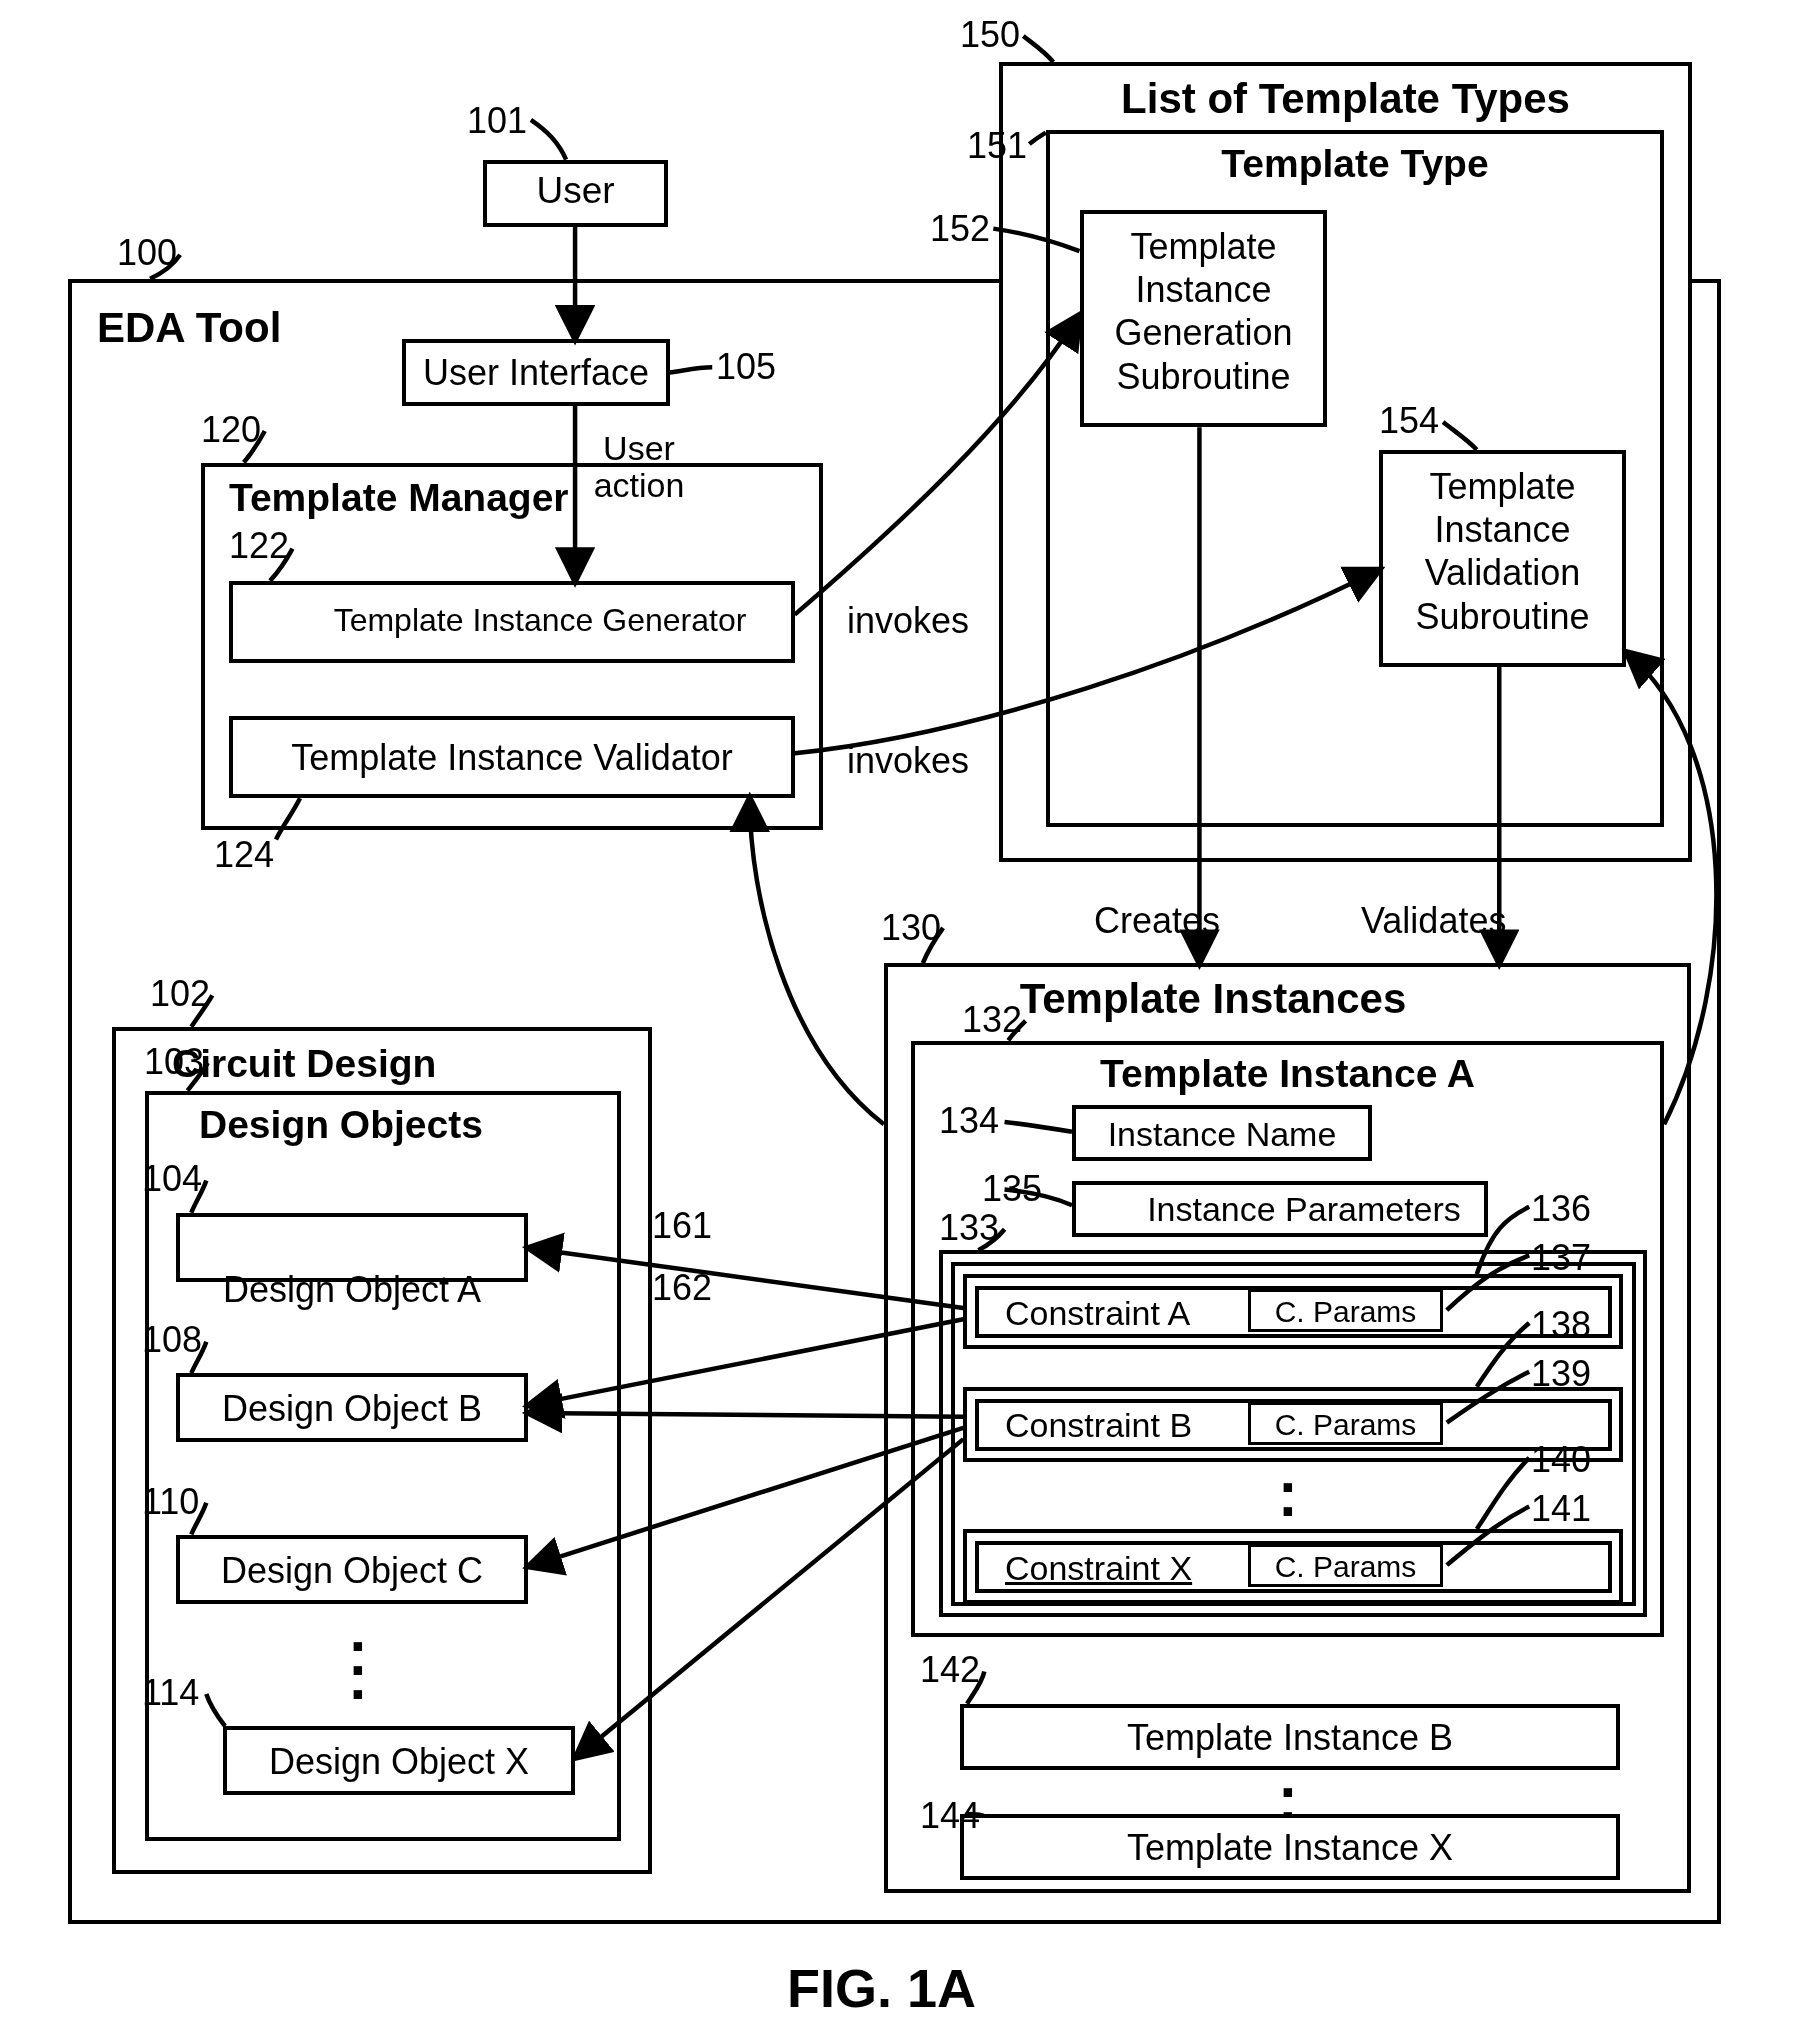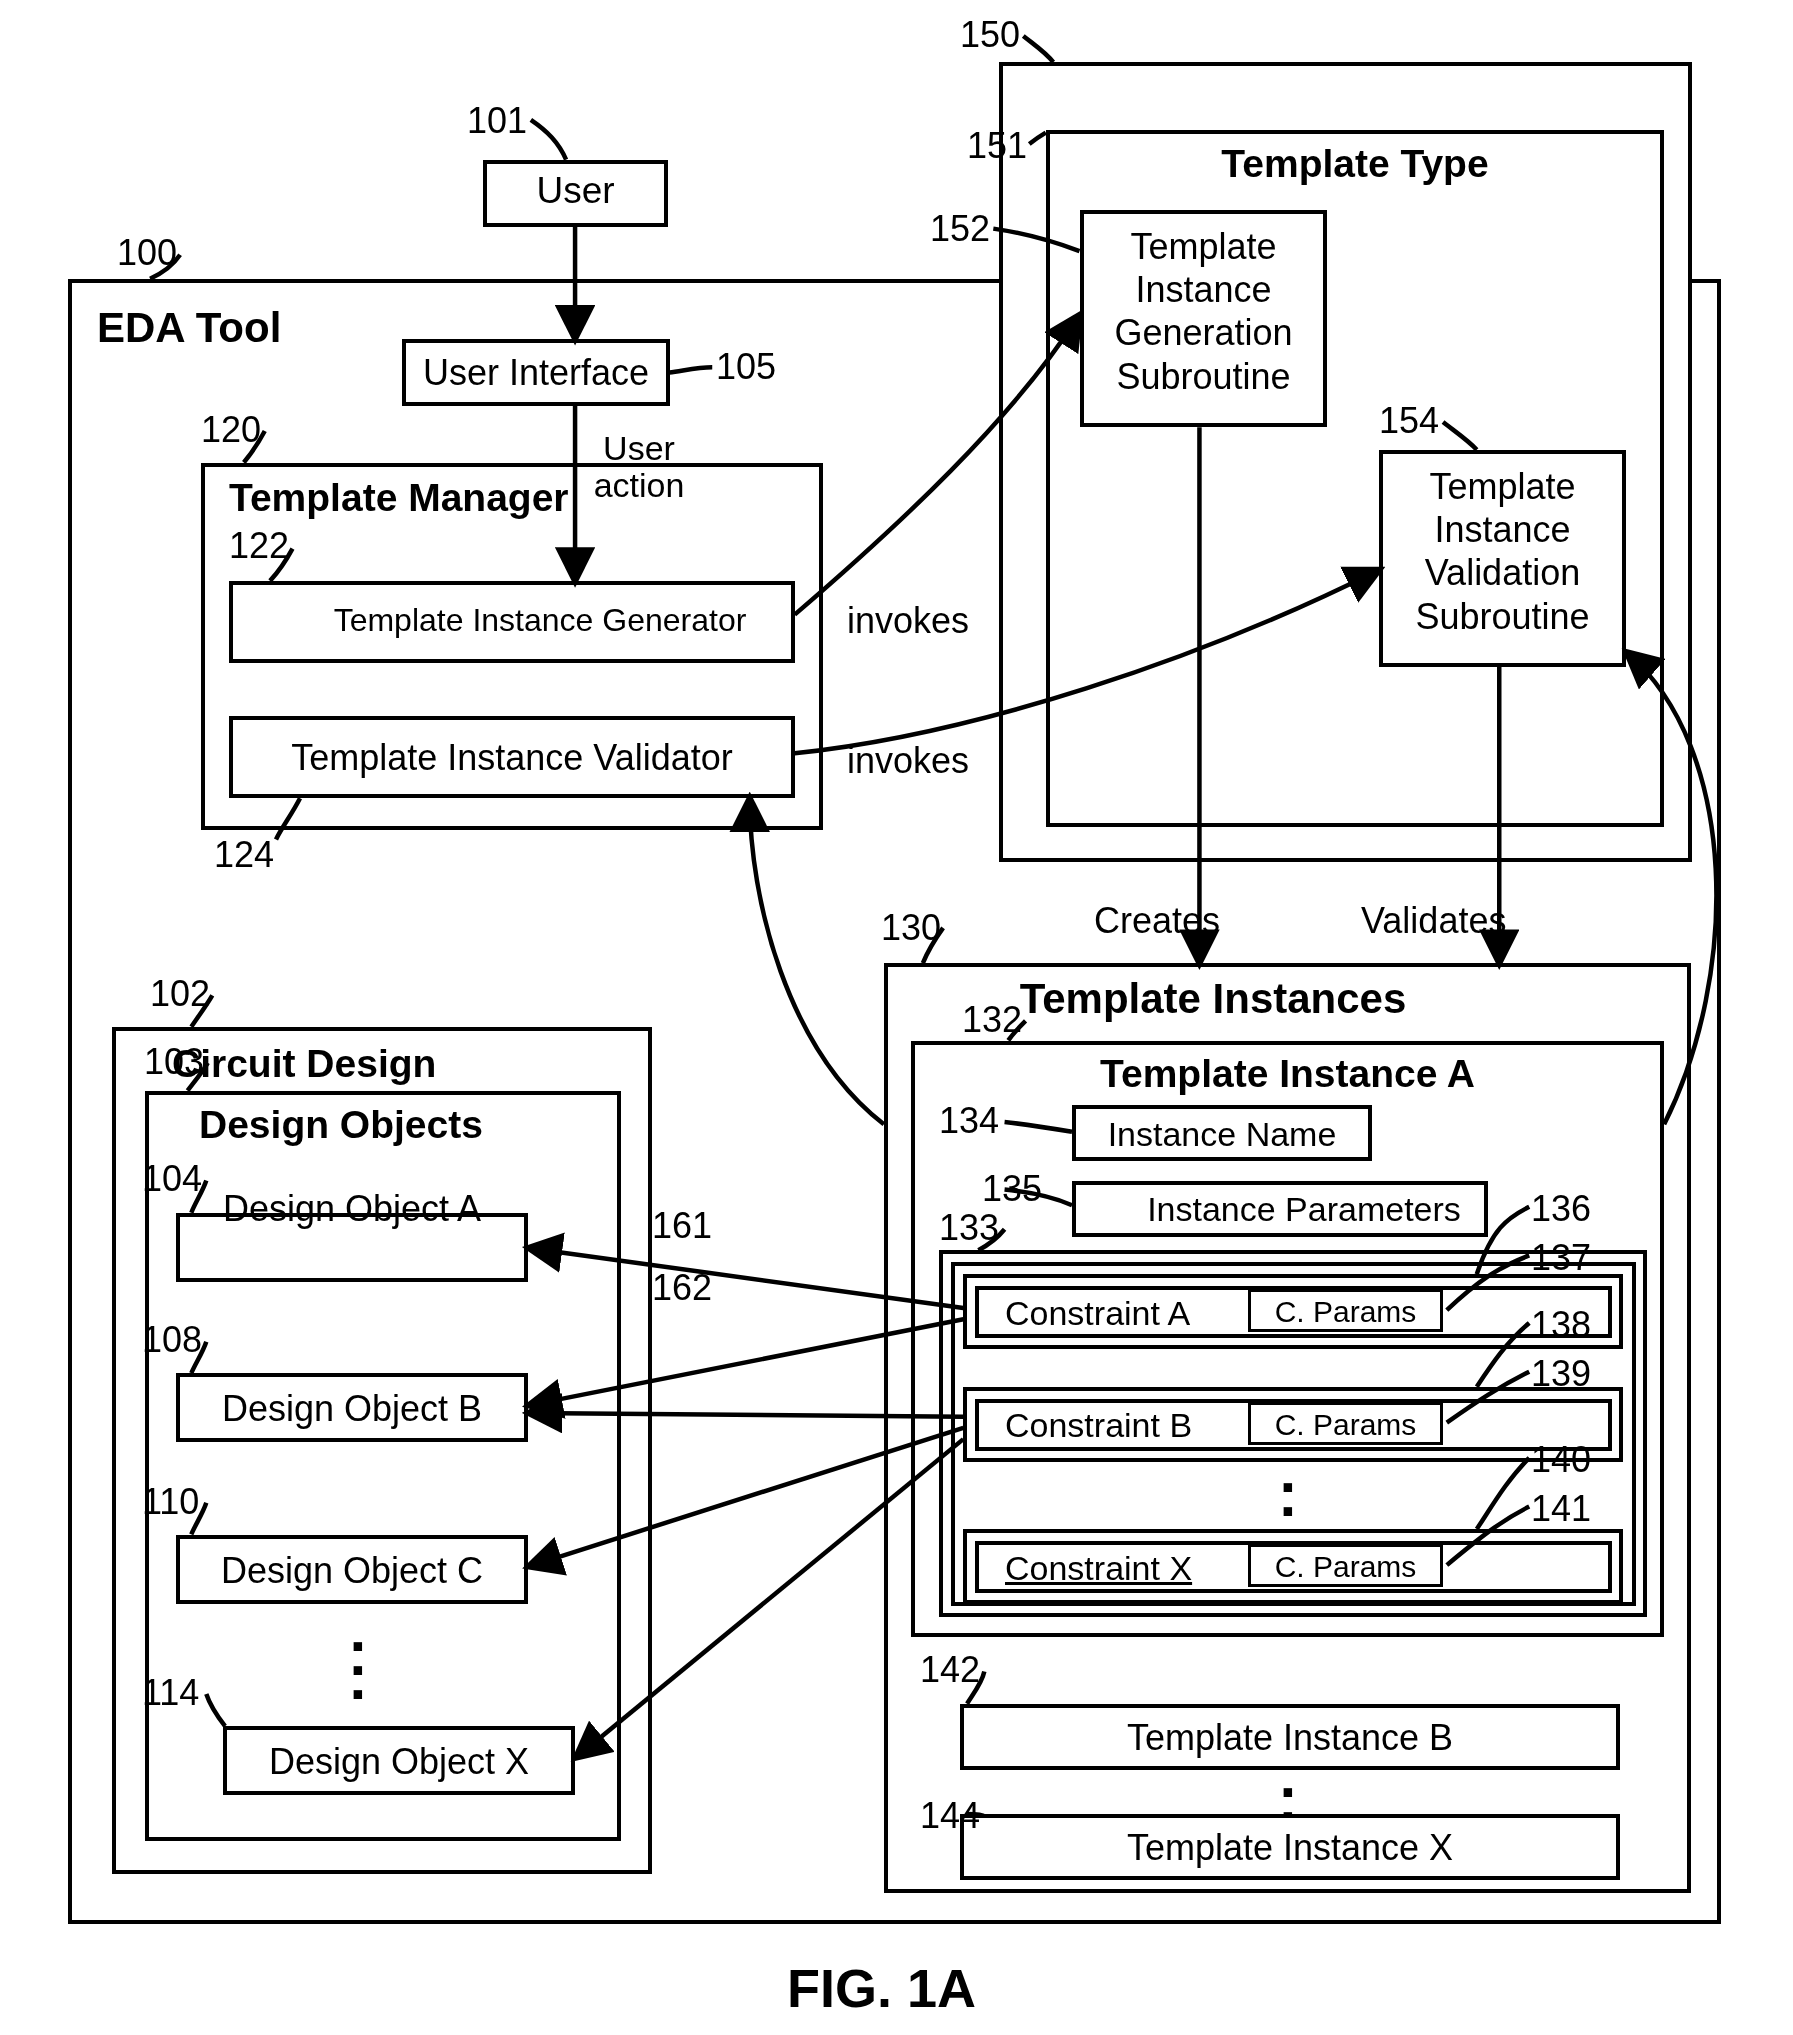--- a/index.html
+++ b/index.html
@@ -84,6 +84,7 @@
   <div class="lbl center-text" style="left:229px; top:737px; width:566px; font-size:36px;">Template Instance Validator</div>
 
   <div class="box" style="left:999px; top:62px; width:693px; height:800px;"></div>
+  <div class="lbl bold center-text" style="left:999px; top:75px; width:693px; font-size:42px;">List of Template Types</div>
 
   <div class="box" style="left:1046px; top:130px; width:618px; height:697px;"></div>
   <div class="lbl bold center-text" style="left:1046px; top:142px; width:618px; font-size:39px;">Template Type</div>

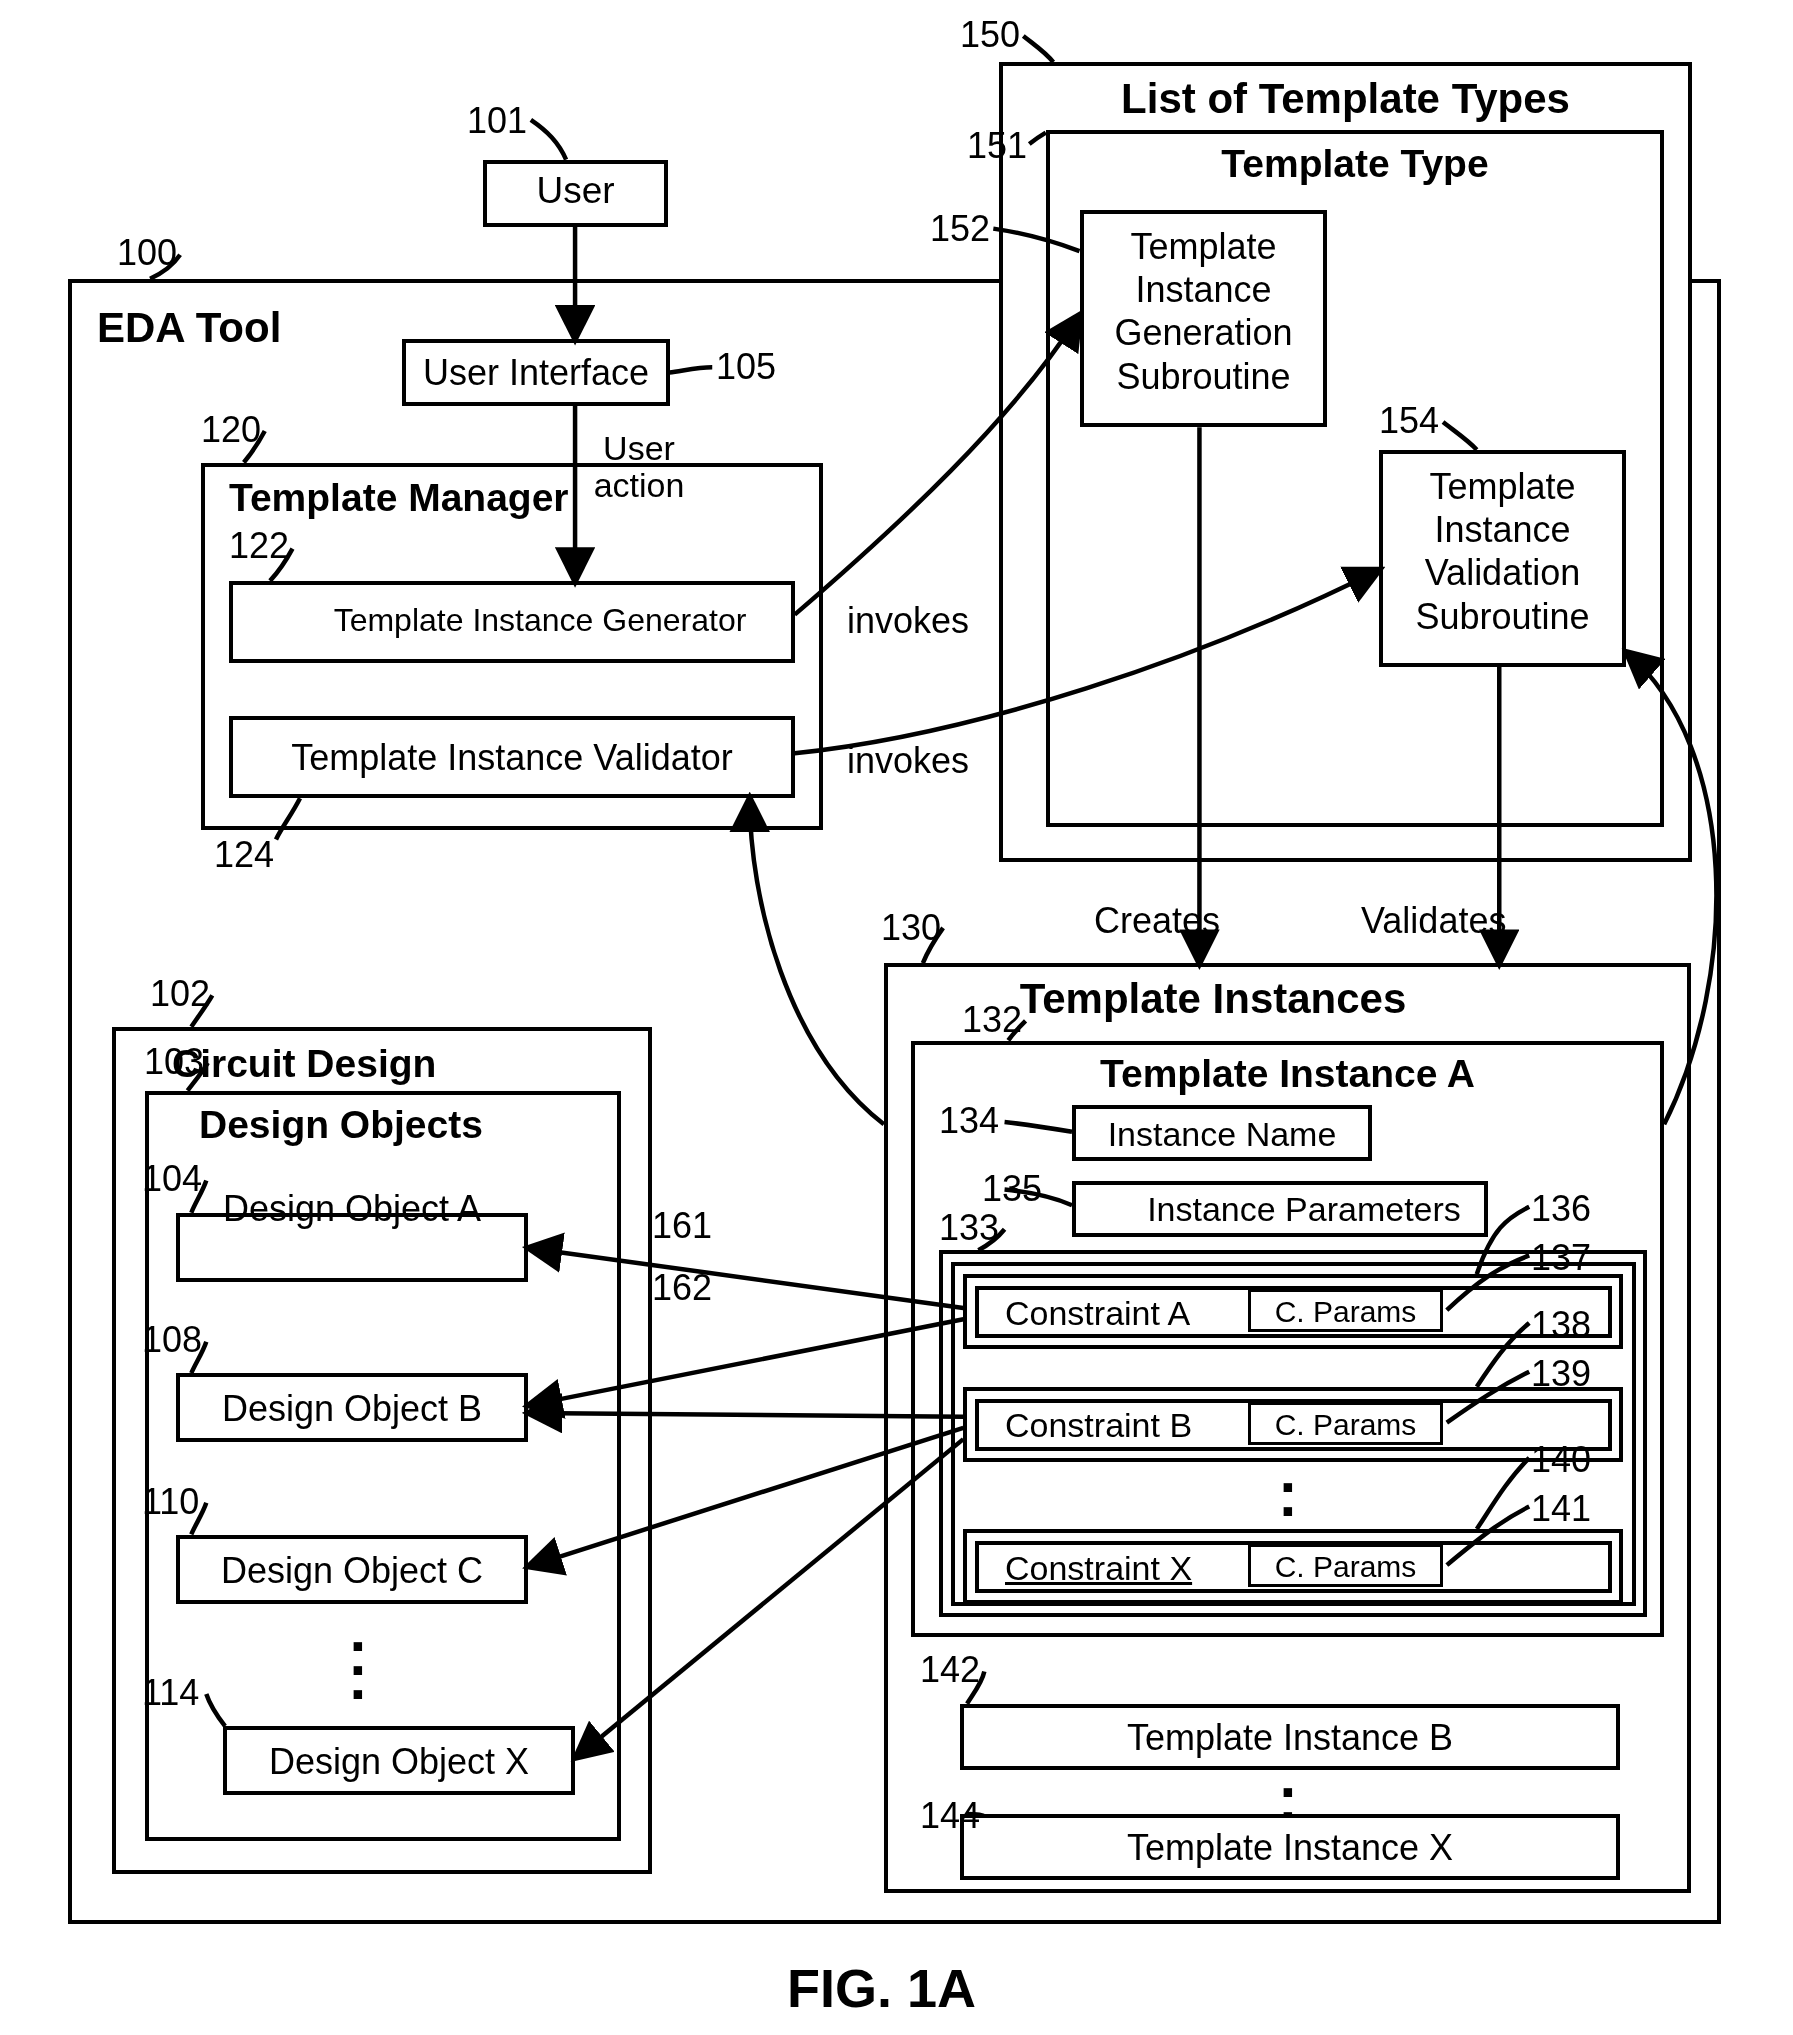--- a/index.html
+++ b/index.html
@@ -108,7 +108,7 @@
   <div class="lbl bold" style="left:199px; top:1103px; font-size:39px;">Design Objects</div>
 
   <div class="box" style="left:176px; top:1213px; width:352px; height:69px;"></div>
-  <div class="lbl center-text" style="left:176px; top:1188px; width:352px; font-size:36px;">Design Object A</div>
+  <div class="lbl center-text" style="left:176px; top:1269px; width:352px; font-size:36px;">Design Object A</div>
 
   <div class="box" style="left:176px; top:1373px; width:352px; height:69px;"></div>
   <div class="lbl center-text" style="left:176px; top:1388px; width:352px; font-size:36px;">Design Object B</div>

